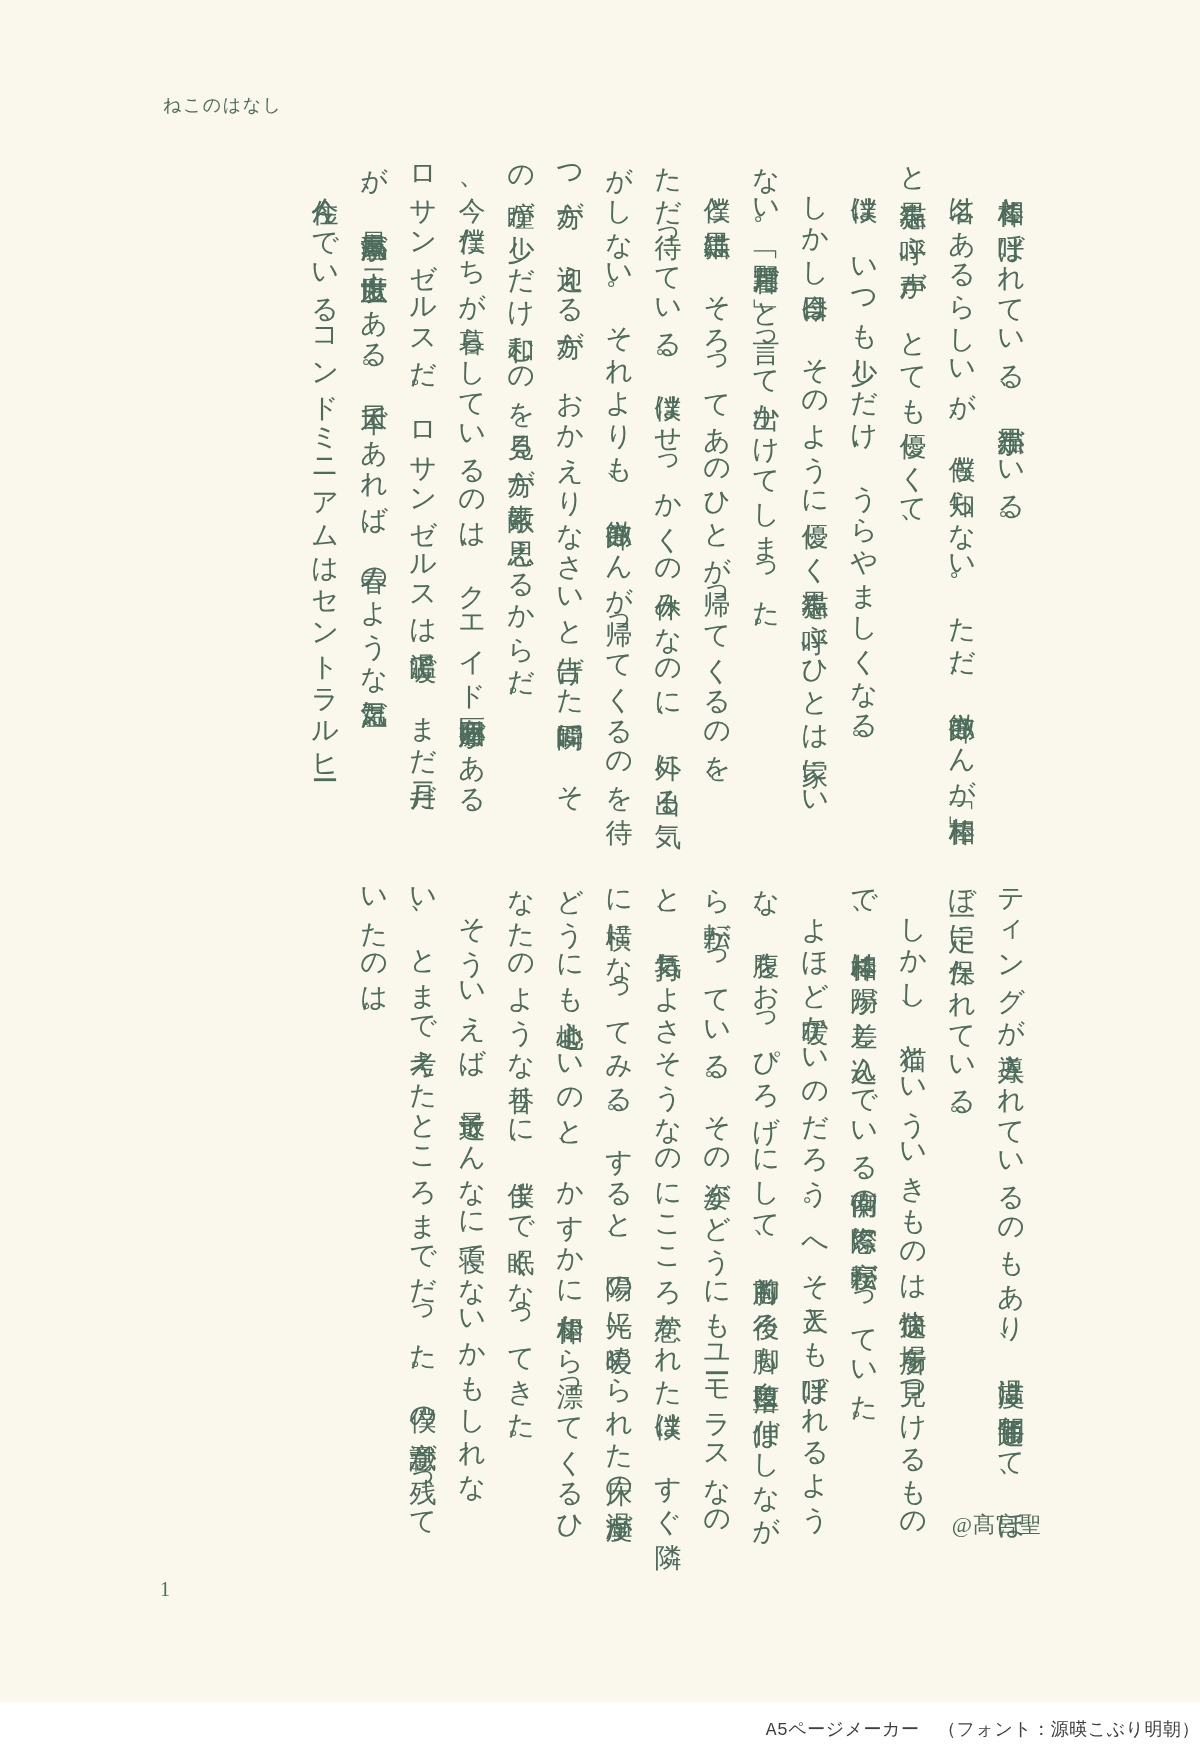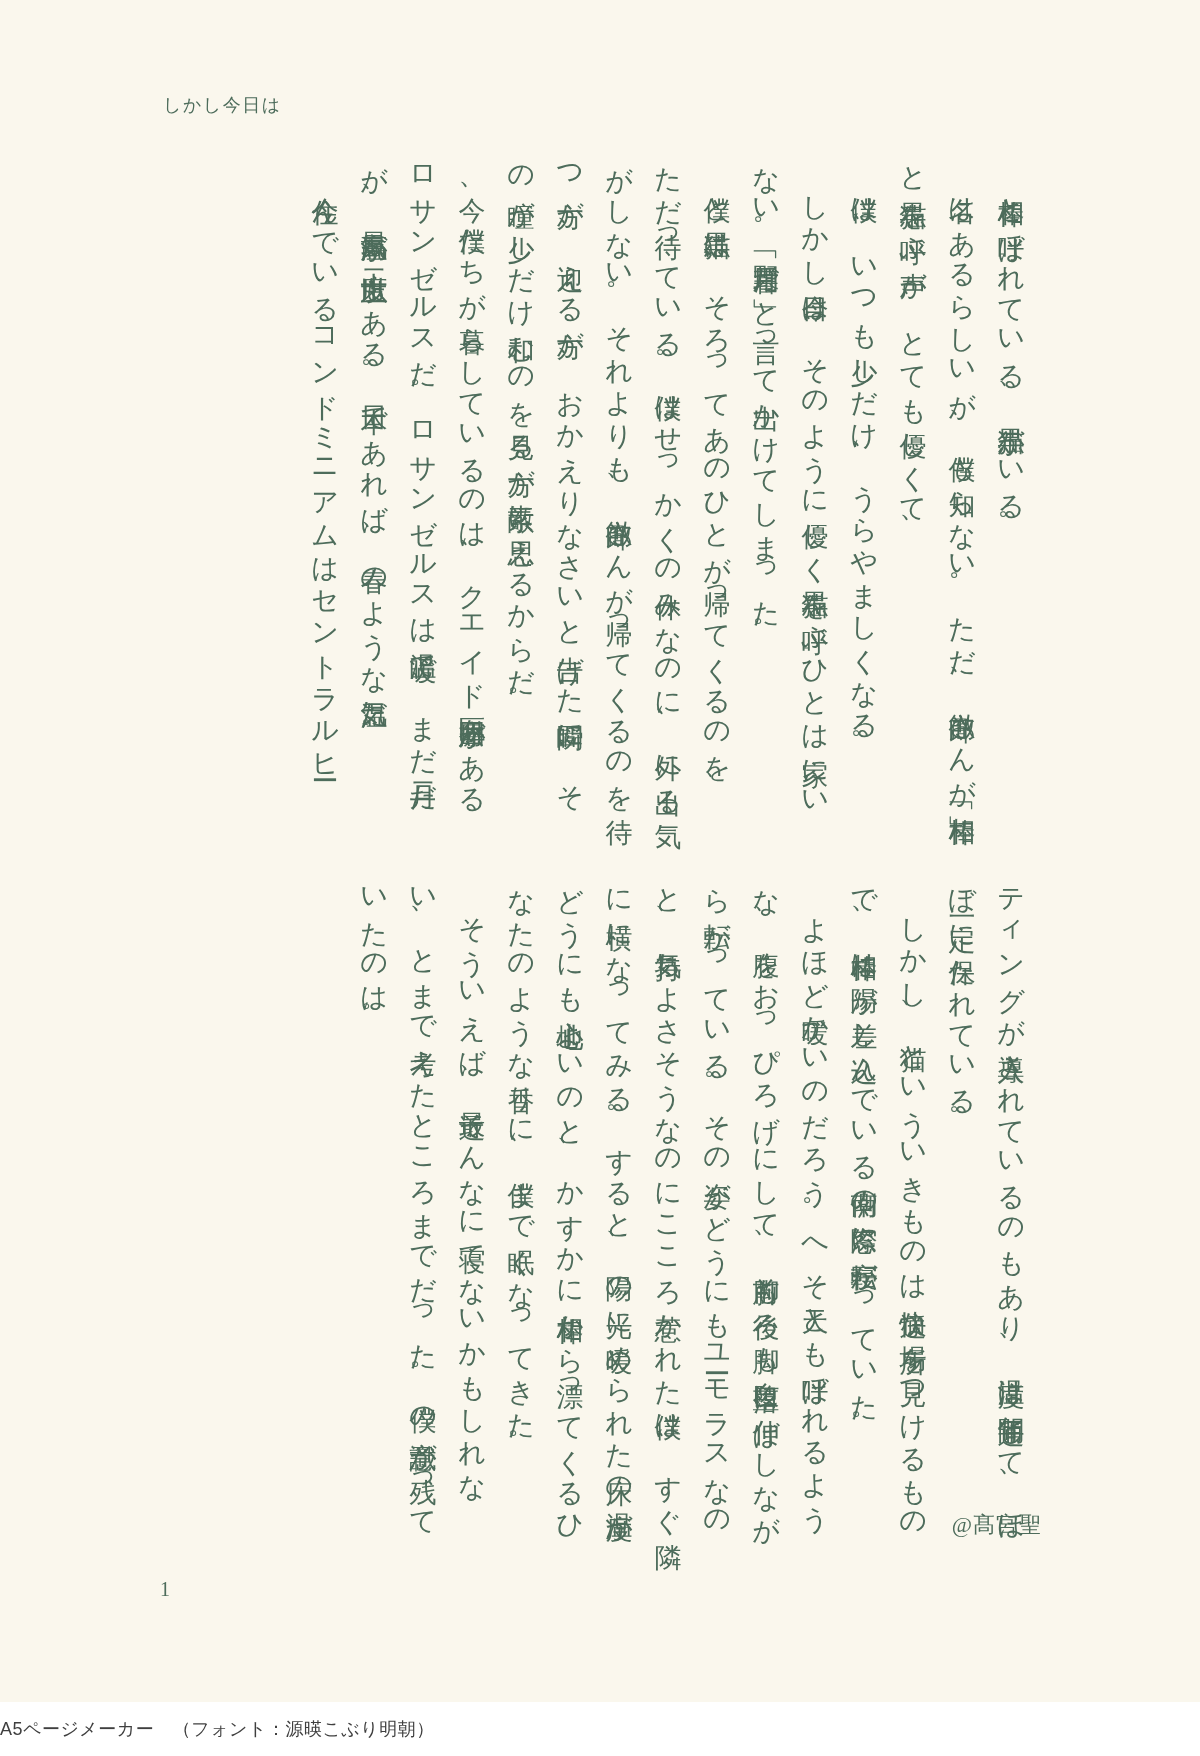--- a/index.html
+++ b/index.html
@@ -71,7 +71,7 @@
 <body>
 
 <div class="page">
-  <div class="header-title">しかし今日は</div>
+  <div class="header-title">ねこのはなし</div>
 
   <div class="vtext block-upper">　相棒と呼ばれている、黒猫がいる。
 　名はあるらしいが、僕も知らない。ただ、徹郎さんが「相棒」と黒猫を呼ぶ声が、とても優しくて、

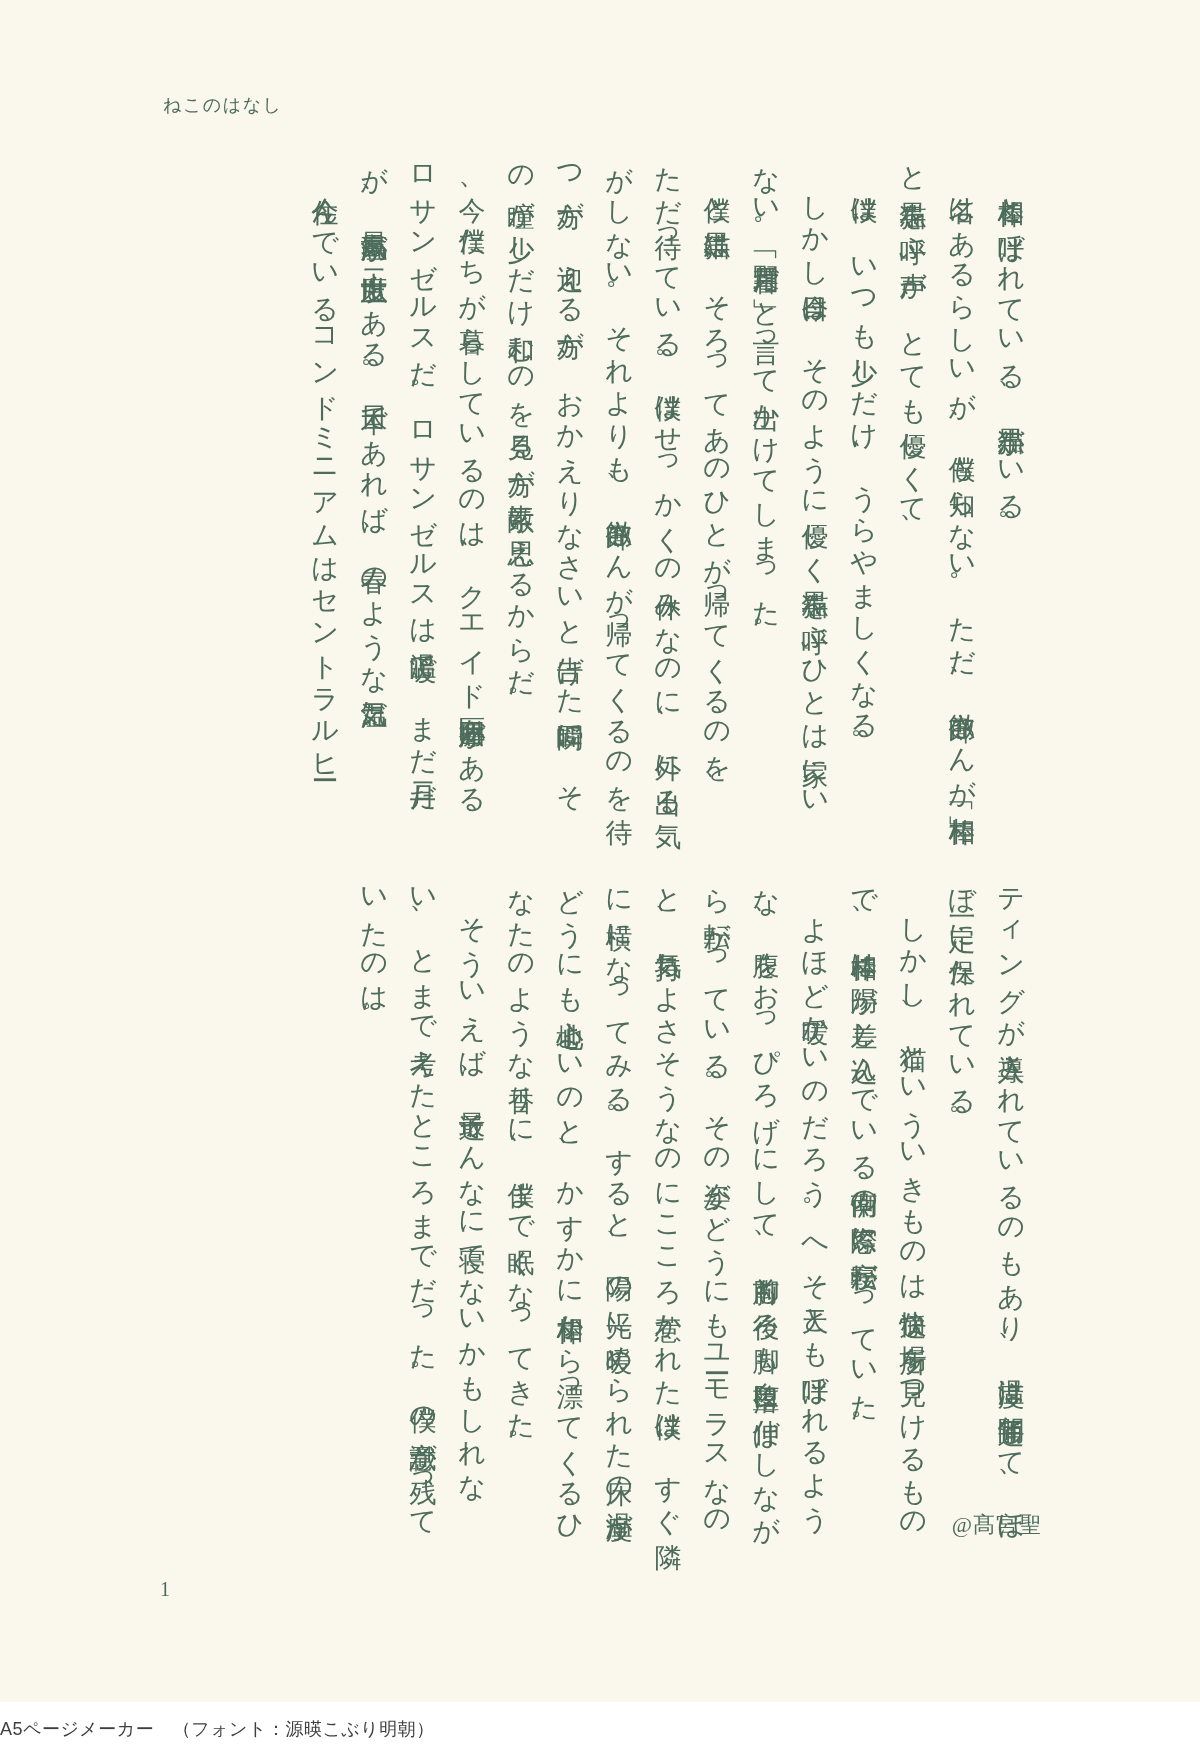--- a/index.html
+++ b/index.html
@@ -60,11 +60,11 @@
     background: #ffffff;
     display: flex;
     align-items: center;
-    justify-content: flex-start;
+    justify-content: flex-end;
     font-size: 18px;
     letter-spacing: 0.5px;
     color: #3f3f3f;
-    font-family: Liberation Sans, sans-serif;
+    font-family: Liberation Mono, monospace;
   }
 </style>
 </head>

